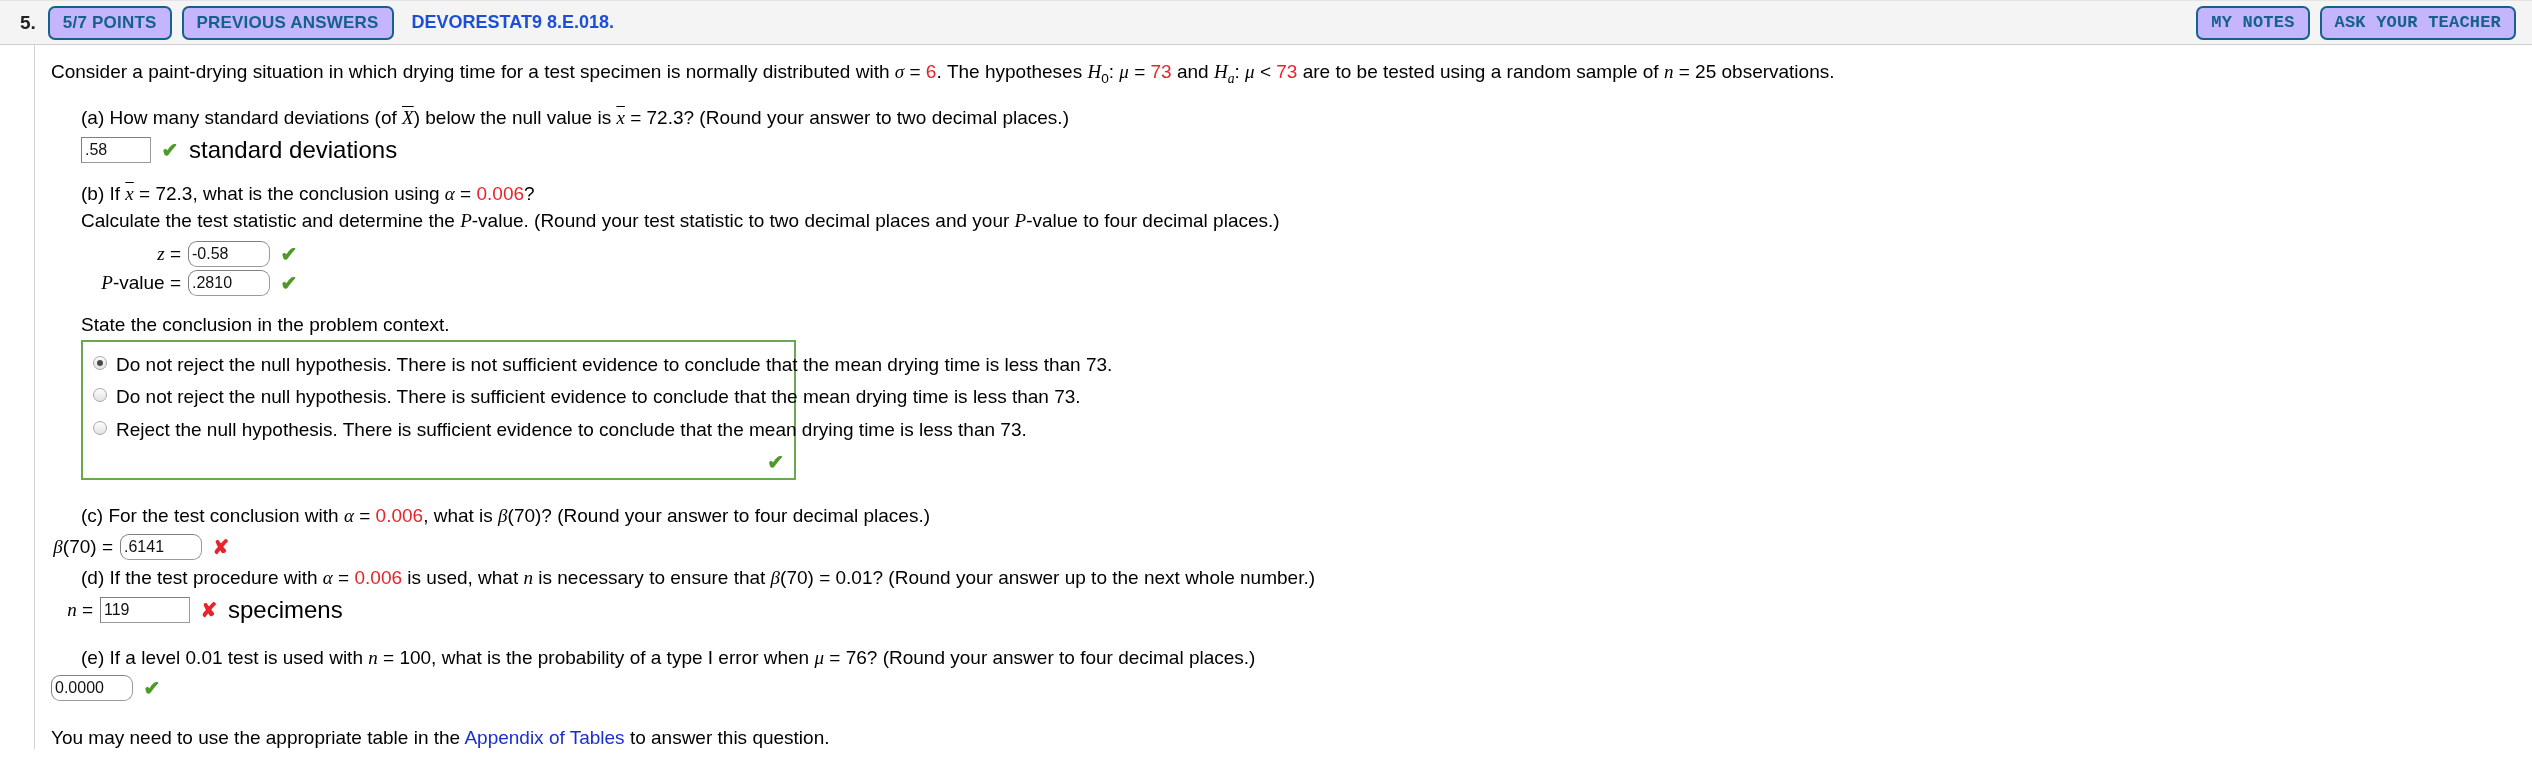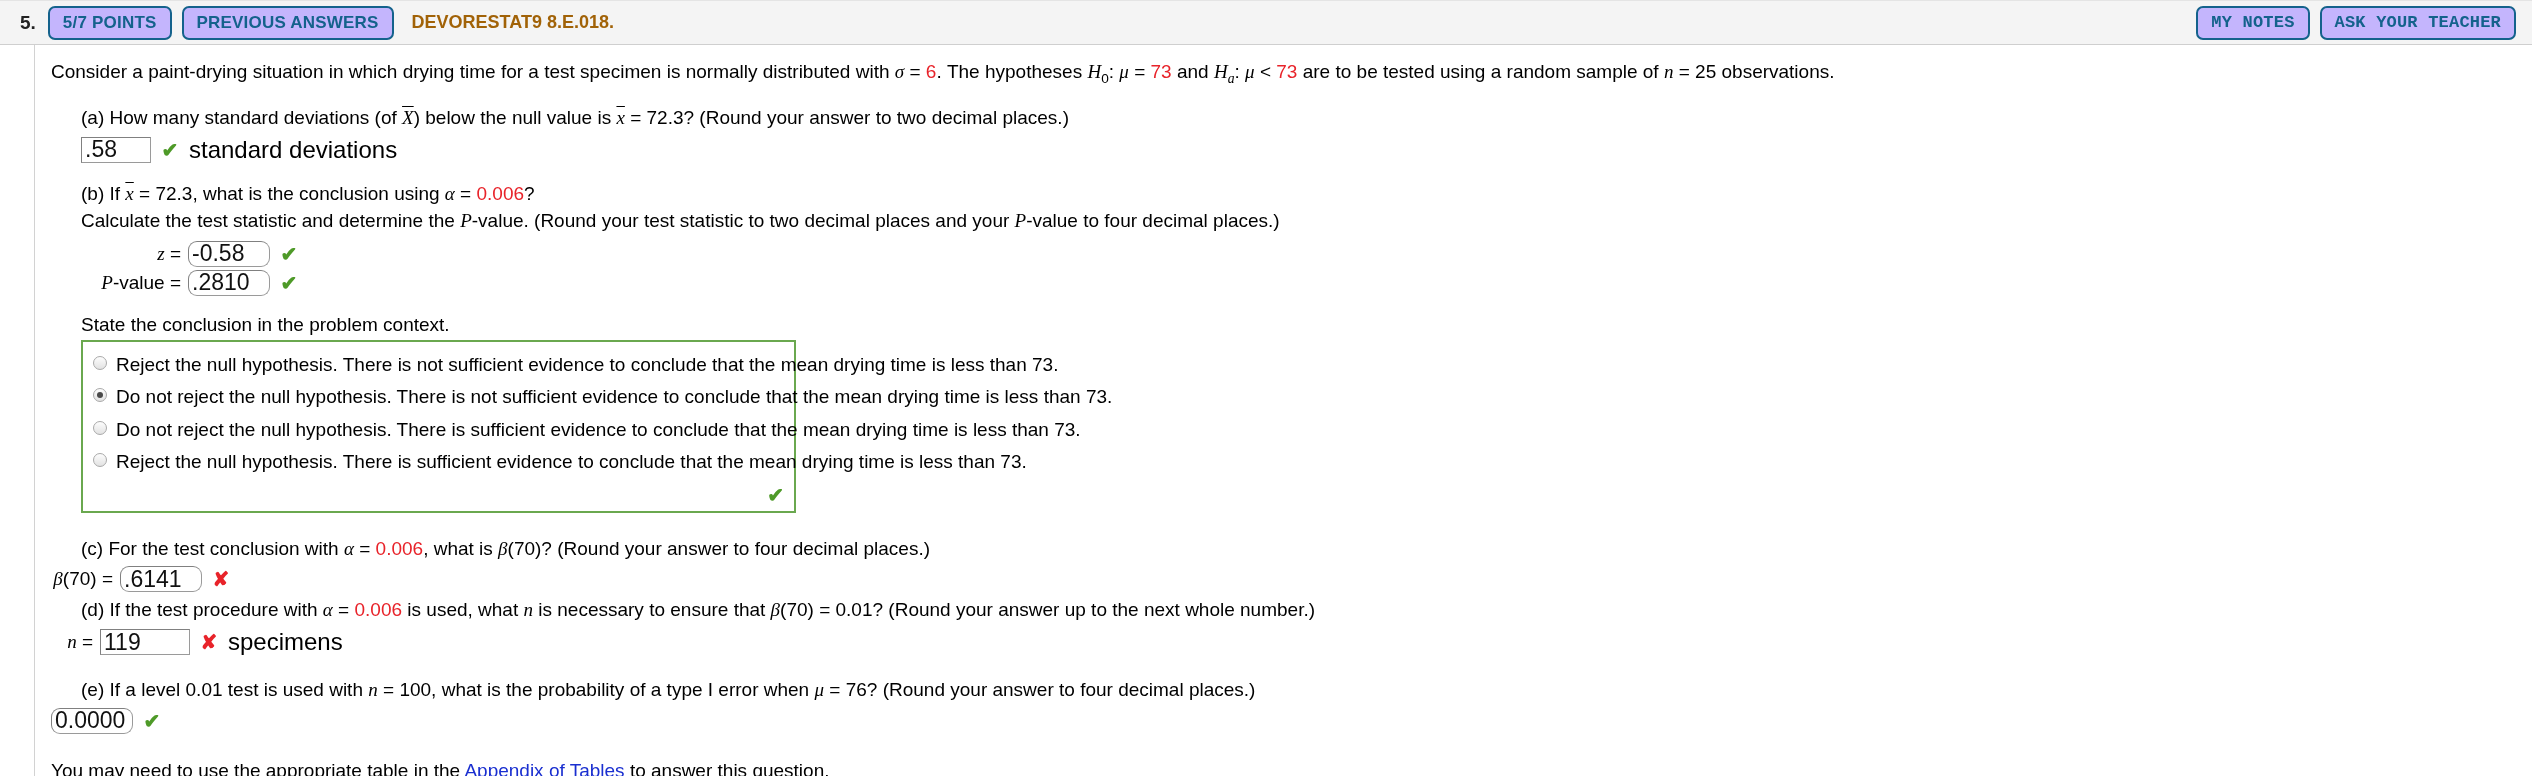--- a/index.html
+++ b/index.html
@@ -51,7 +51,7 @@
   .qcode {
     font-weight: bold;
     font-size: 18px;
-    color: #a16207;
+    color: #1d4ed8;
     margin-left: 8px;
     white-space: nowrap;
   }

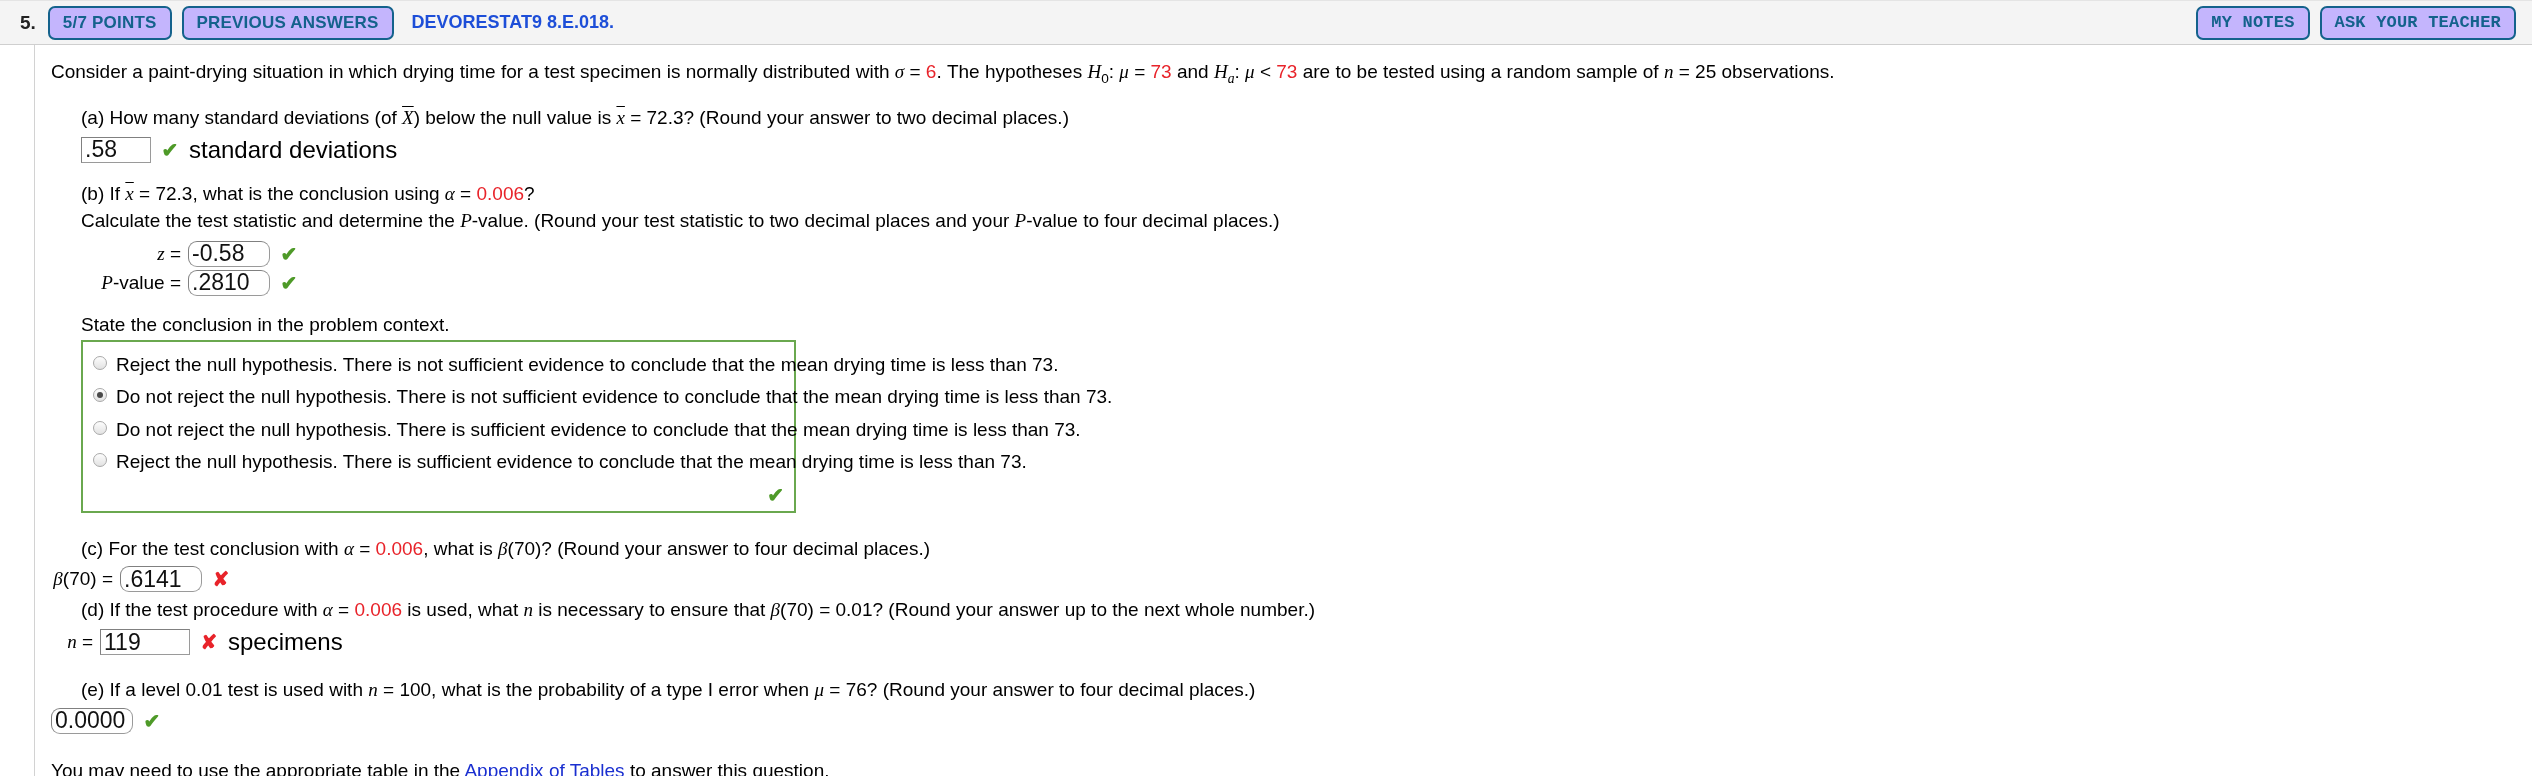--- a/index.html
+++ b/index.html
@@ -105,7 +105,7 @@
   }
   input.box {
     font-family: "Liberation Sans", sans-serif;
-    font-size: 23px;
+    font-size: 16px;
     color: #111;
     border: 1px solid #9a9a9a;
     border-top-color: #808080;

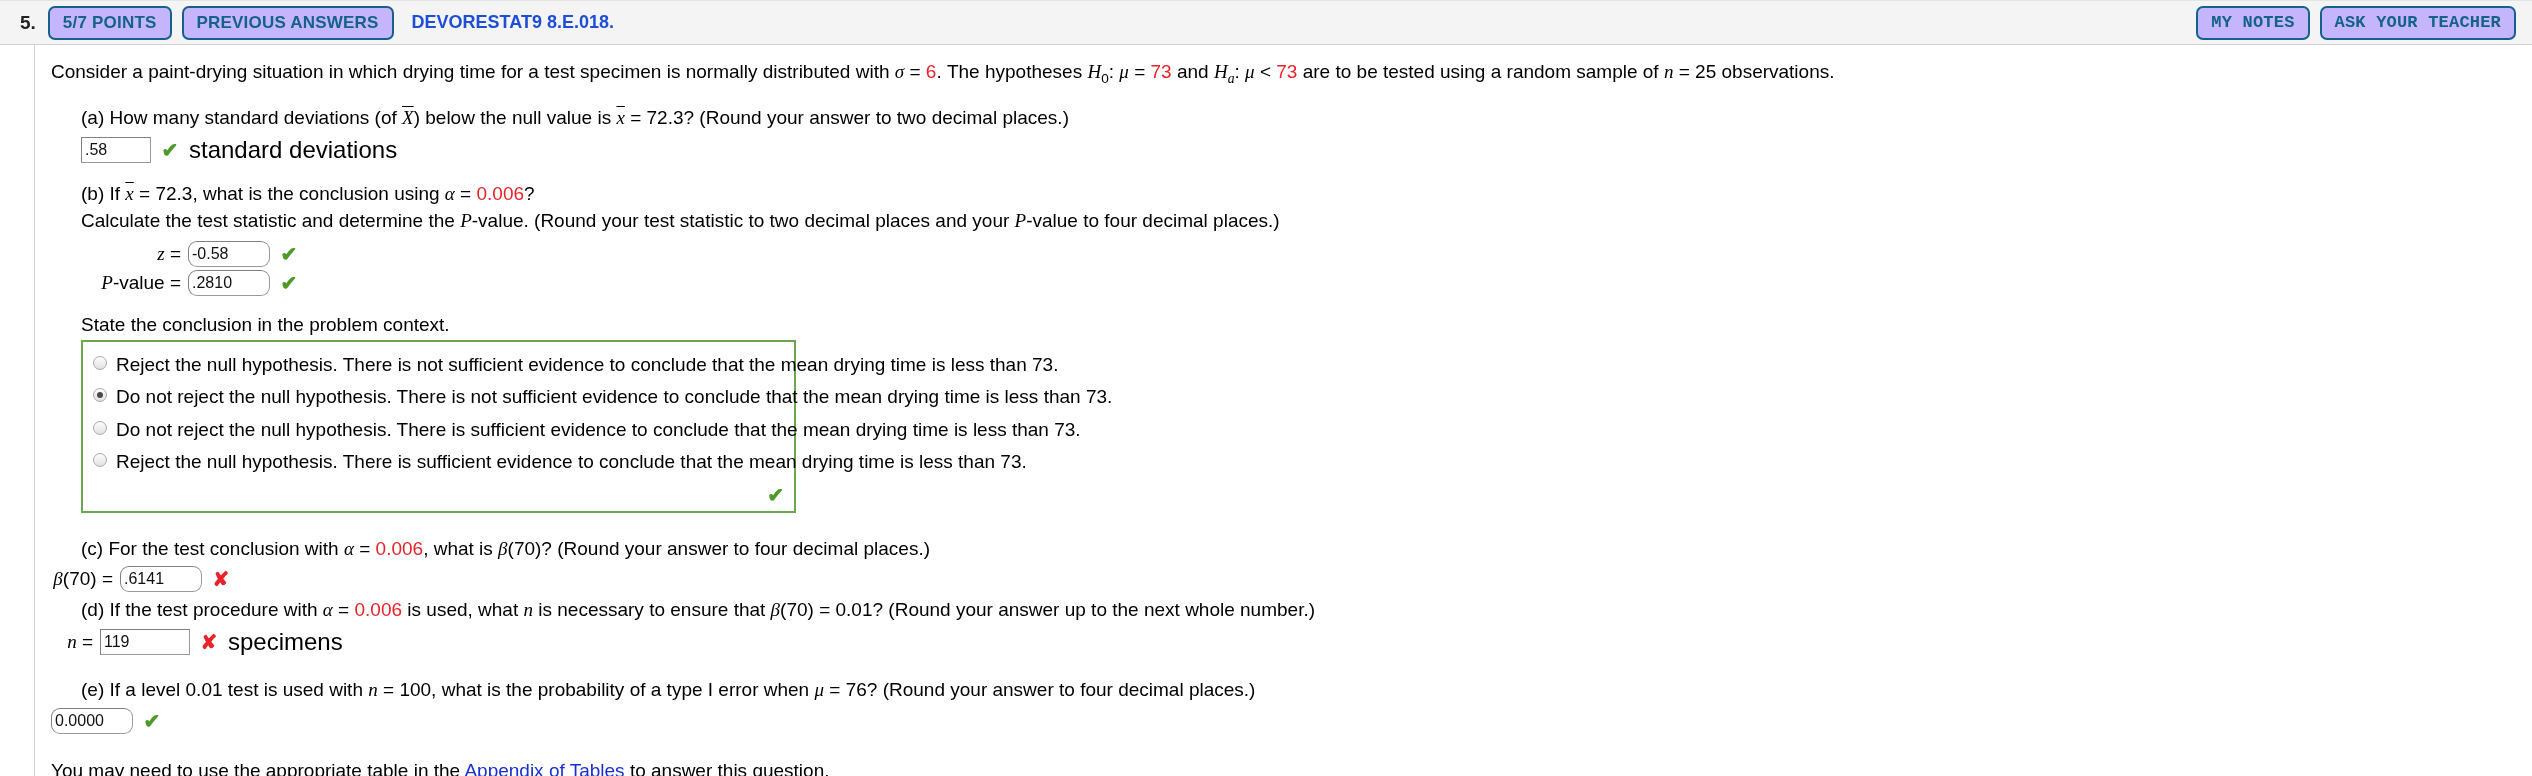--- a/index.html
+++ b/index.html
@@ -245,10 +245,6 @@
     <div class="statelbl">State the conclusion in the problem context.</div>
     <div class="choicebox">
       <div class="choice">
-        <span class="radio"></span>
-        <span class="ctext">Reject the null hypothesis. There is not sufficient evidence to conclude that the mean drying time is less than 73.</span>
-      </div>
-      <div class="choice">
         <span class="radio sel"></span>
         <span class="ctext">Do not reject the null hypothesis. There is not sufficient evidence to conclude that the mean drying time is less than 73.</span>
       </div>

